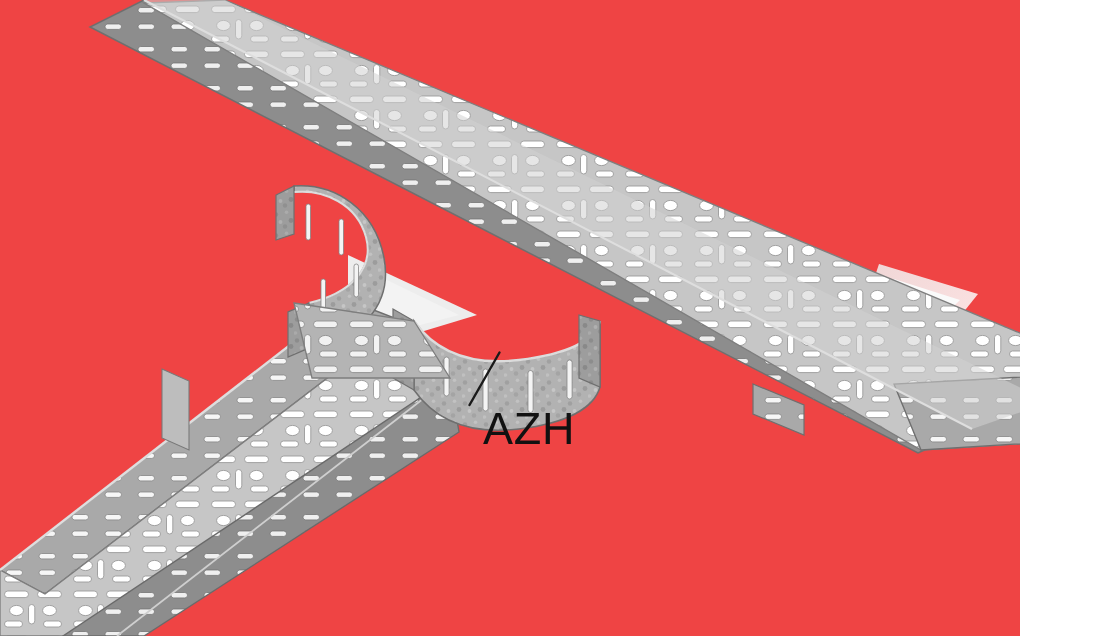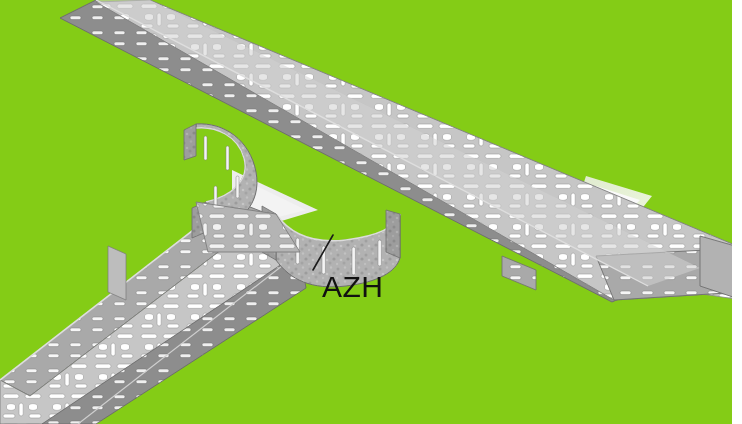--- a/index.html
+++ b/index.html
@@ -25,7 +25,7 @@
 </head>
 <body>
 
-<div id="stage" style="width: 732px; height: 424px; background: #84cc16;">
+<div id="stage" style="width: 680px; height: 424px; background: #ef4444;">
 
   <svg id="scene" viewBox="0 0 742 424">
     <defs>

